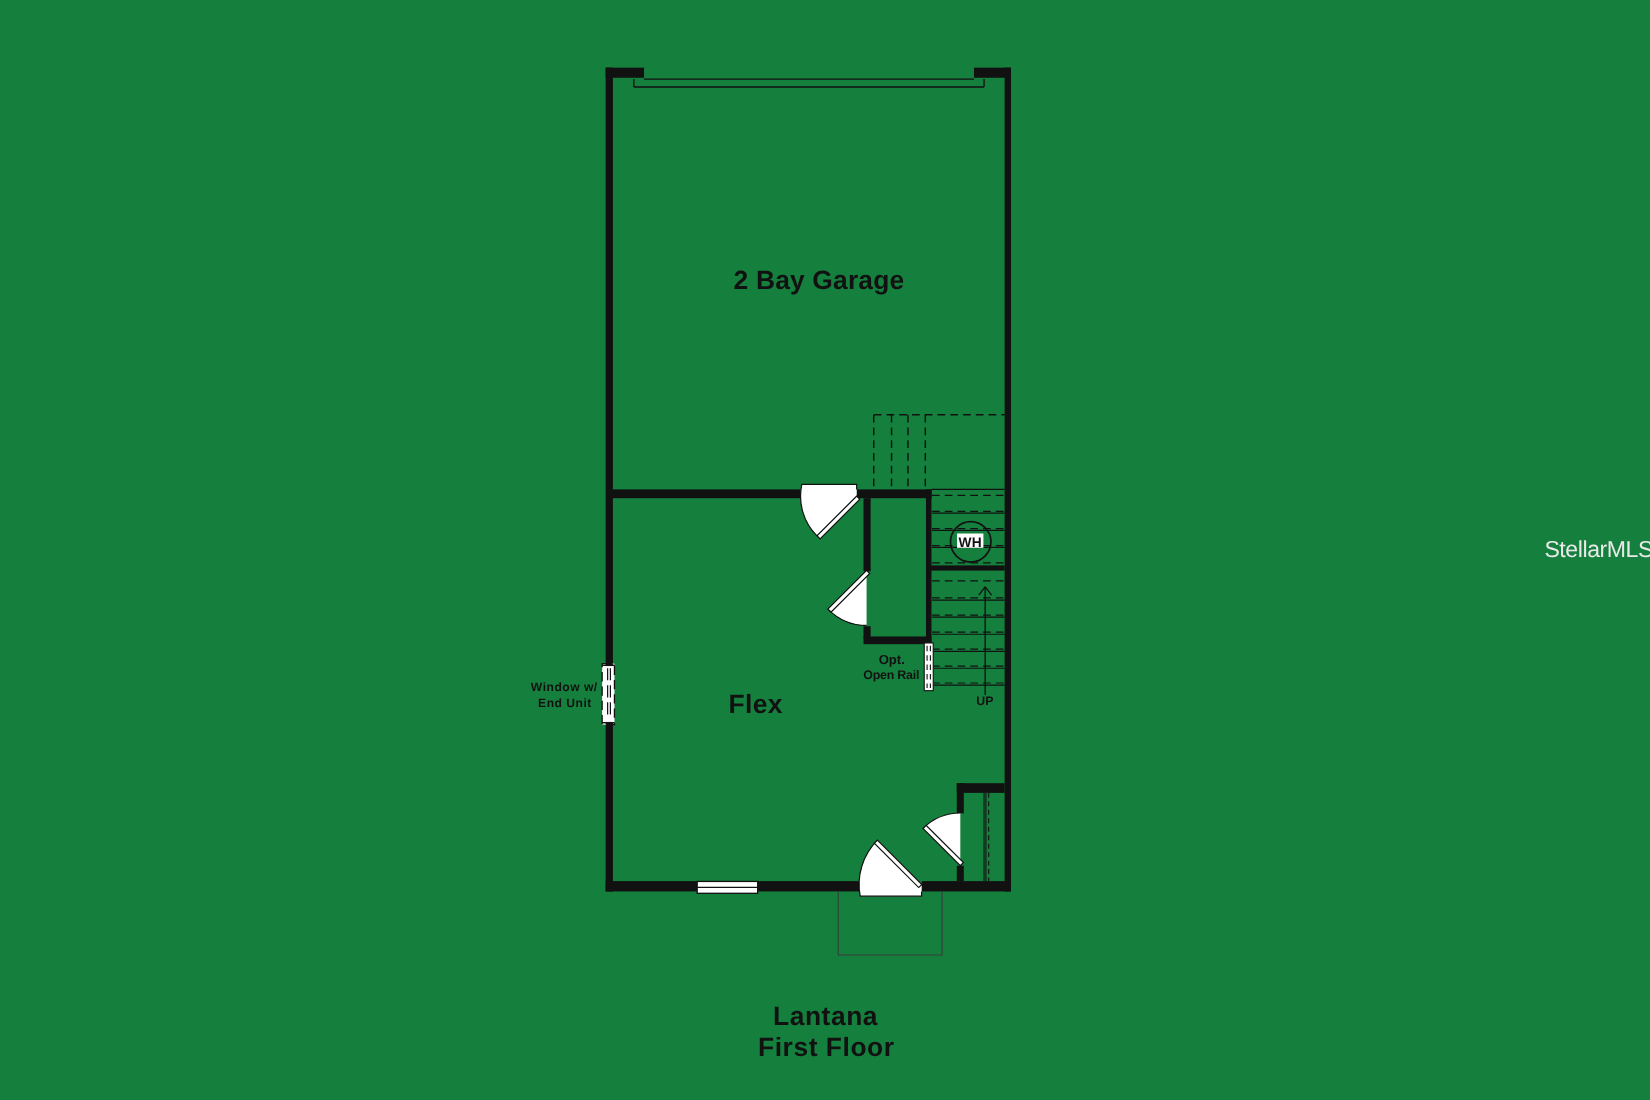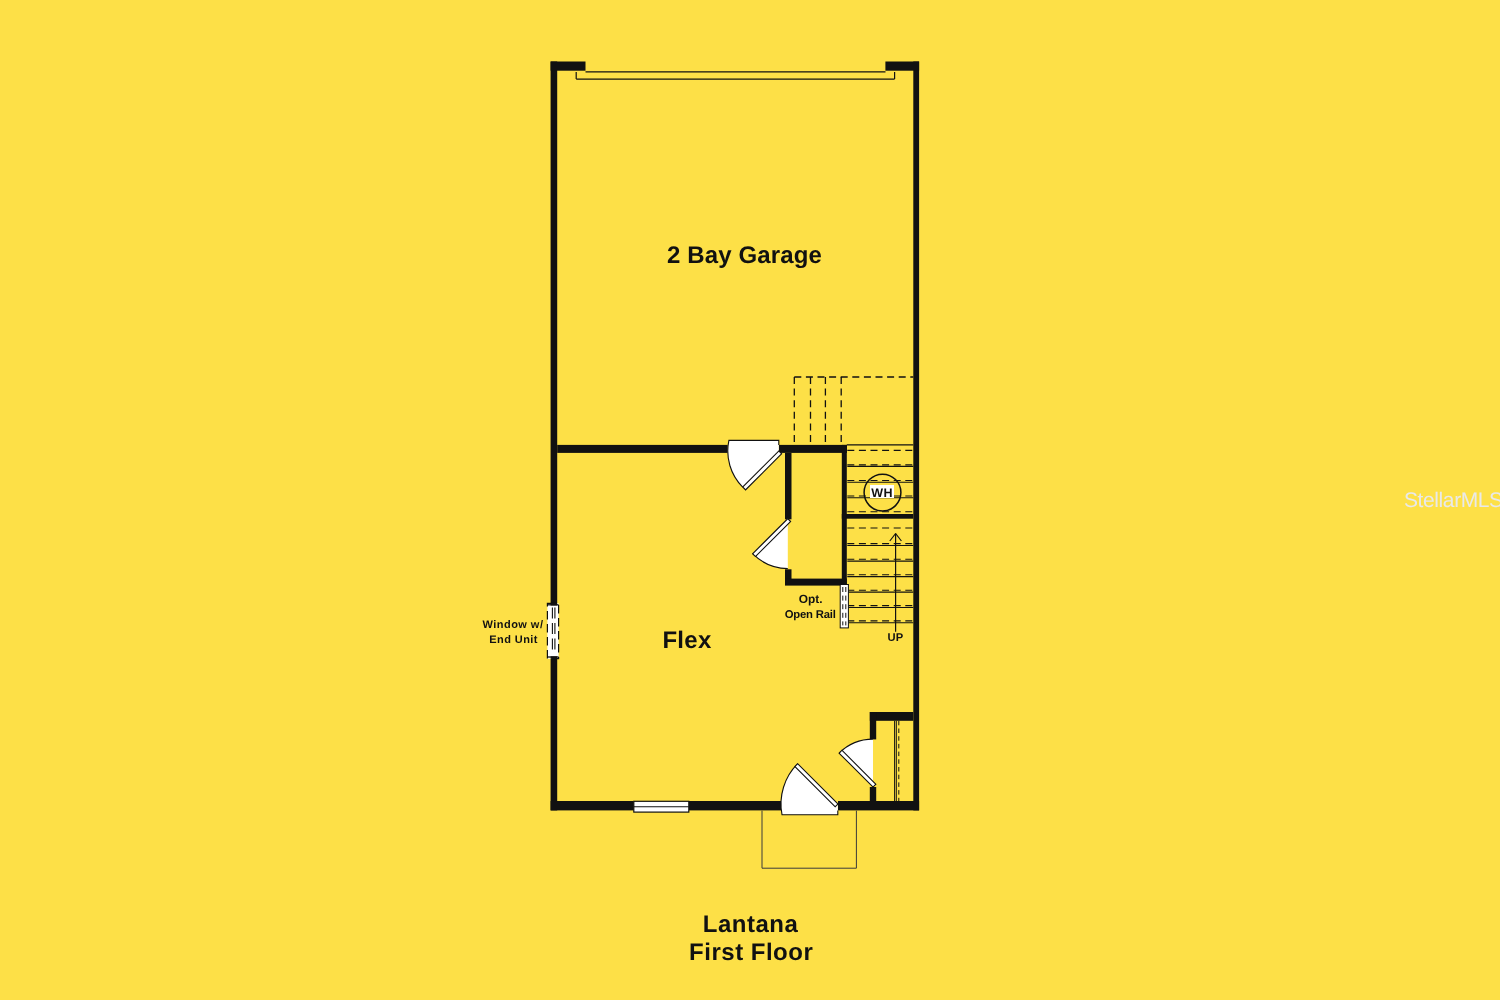--- a/index.html
+++ b/index.html
@@ -3,7 +3,7 @@
 <meta charset="utf-8">
 <style>
   html,body{margin:0;padding:0;background:#fff;}
-  .wrap{width:1500px;height:1000px;position:relative;background:#fde047;overflow:hidden;}
+  .wrap{width:1500px;height:1000px;position:relative;background:#15803d;overflow:hidden;}
   svg{display:block;filter:grayscale(1);}
   svg text{text-rendering:geometricPrecision}
   text{font-family:"Liberation Sans", sans-serif;fill:#111;}

